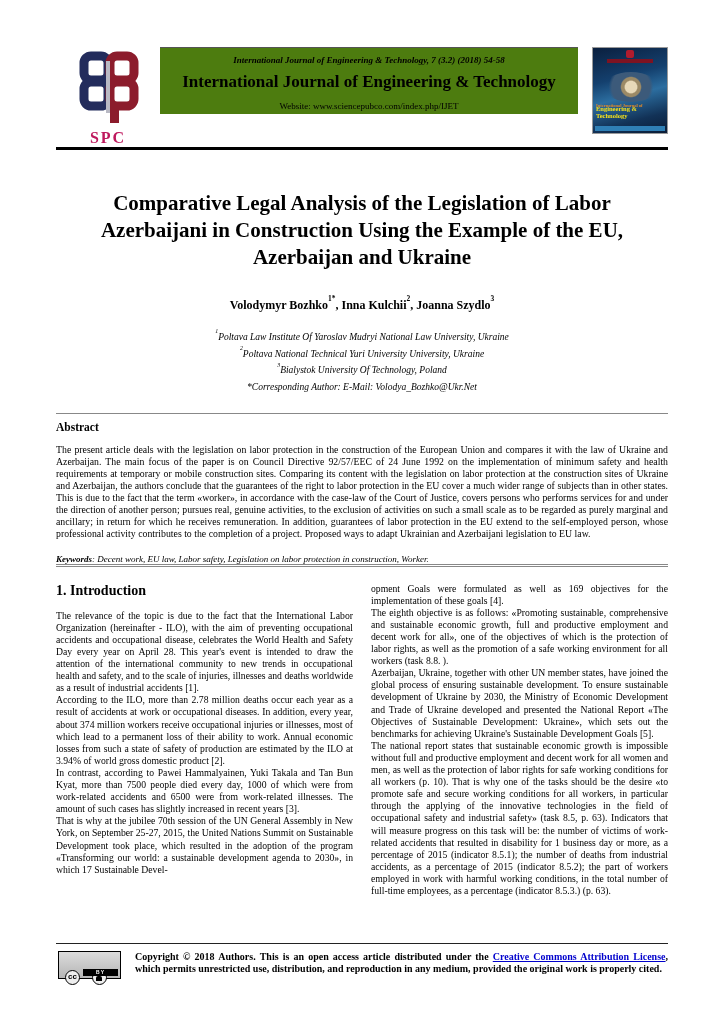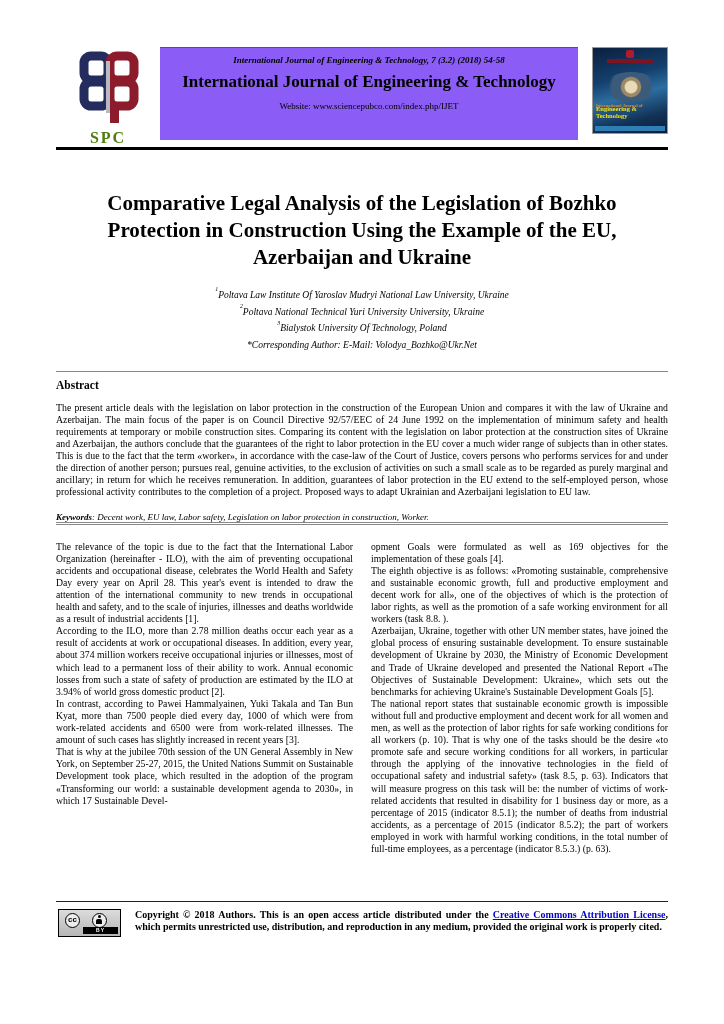--- a/index.html
+++ b/index.html
@@ -14,7 +14,7 @@
   .logo-block { width:104px; flex:0 0 104px; text-align:center; padding-top:4px; }
   .logo-caption { font-weight:bold; font-size:16px; letter-spacing:2px; color:#4d7c0f; margin-top:0px; }
   .band {
-    flex:1 1 auto; height:93px; background:#8b5cf6; border-top:1.5px solid #555;
+    flex:1 1 auto; height:67px; background:#4d7c0f; border-top:1.5px solid #555;
     text-align:center; box-sizing:border-box; padding-top:7px; margin-right:14px;
   }
   .band-ref { font-size:9px; font-weight:bold; font-style:italic; }

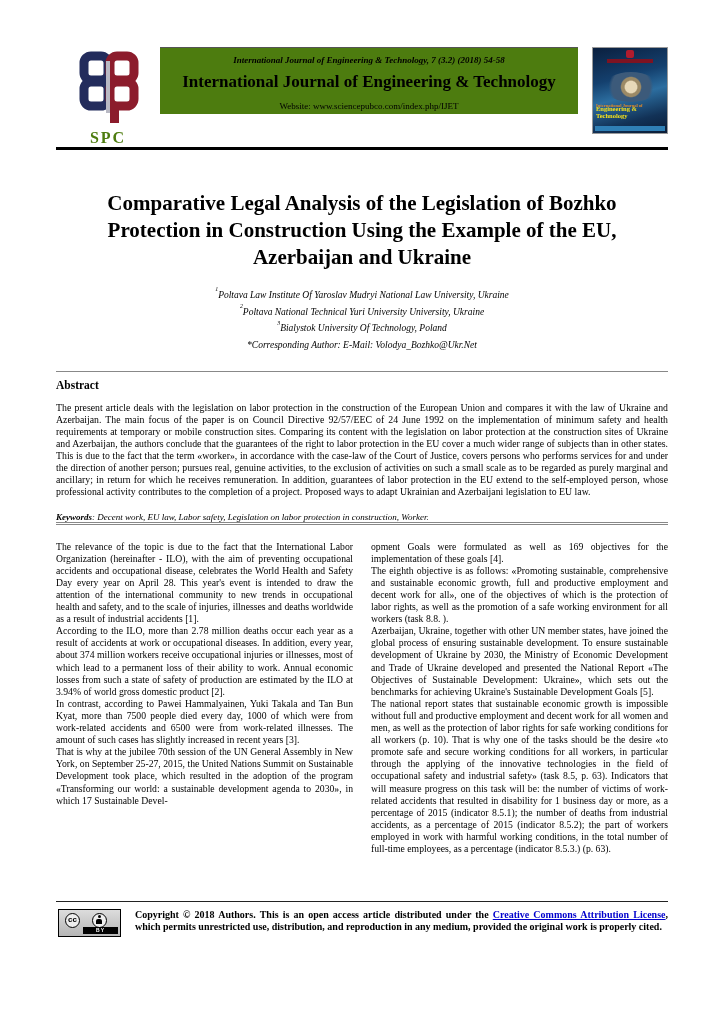--- a/index.html
+++ b/index.html
@@ -12,7 +12,7 @@
   
   .header-row { display:flex; align-items:flex-start; }
   .logo-block { width:104px; flex:0 0 104px; text-align:center; padding-top:4px; }
-  .logo-caption { font-weight:bold; font-size:16px; letter-spacing:2px; color:#4d7c0f; margin-top:0px; }
+  .logo-caption { font-weight:bold; font-size:16px; letter-spacing:2px; color:#be185d; margin-top:0px; }
   .band {
     flex:1 1 auto; height:67px; background:#4d7c0f; border-top:1.5px solid #555;
     text-align:center; box-sizing:border-box; padding-top:7px; margin-right:14px;

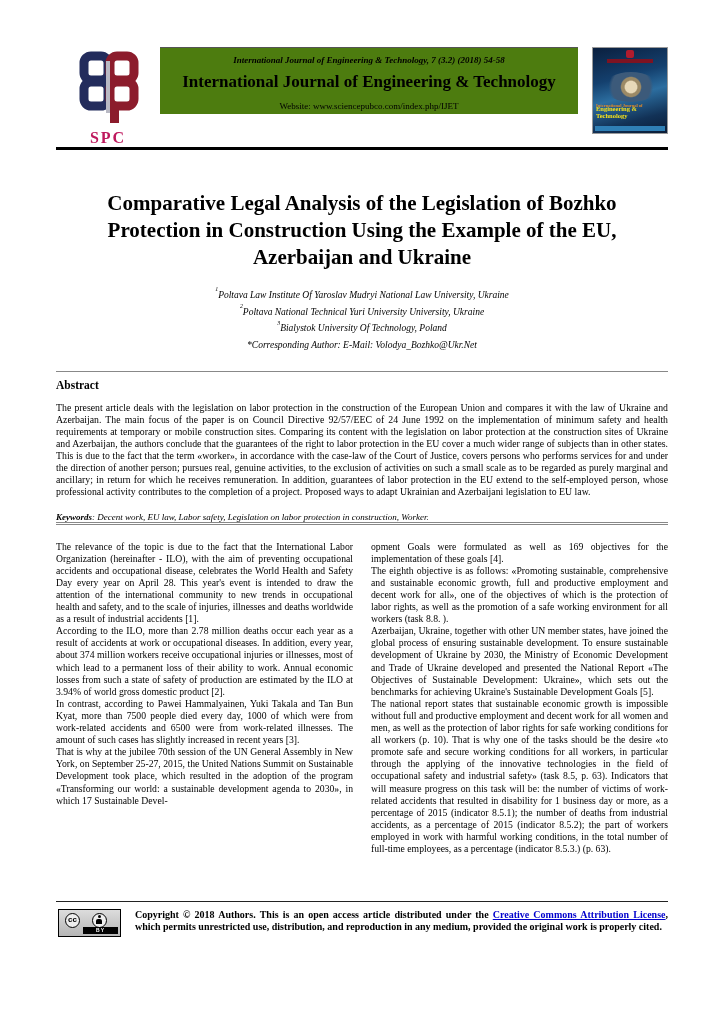--- a/index.html
+++ b/index.html
@@ -114,7 +114,7 @@
 
   <div class="thick-rule"></div>
 
-  <div class="article-title">Comparative Legal Analysis of the Legislation of Bozhko Protection in Construction Using the Example of the EU, Azerbaijan and Ukraine</div>
+  <div class="article-title">Comparative Legal Analysis of the Legislation of Labor Azerbaijani in Construction Using the Example of the EU, Azerbaijan and Ukraine</div>
 
 
   <div class="affils">

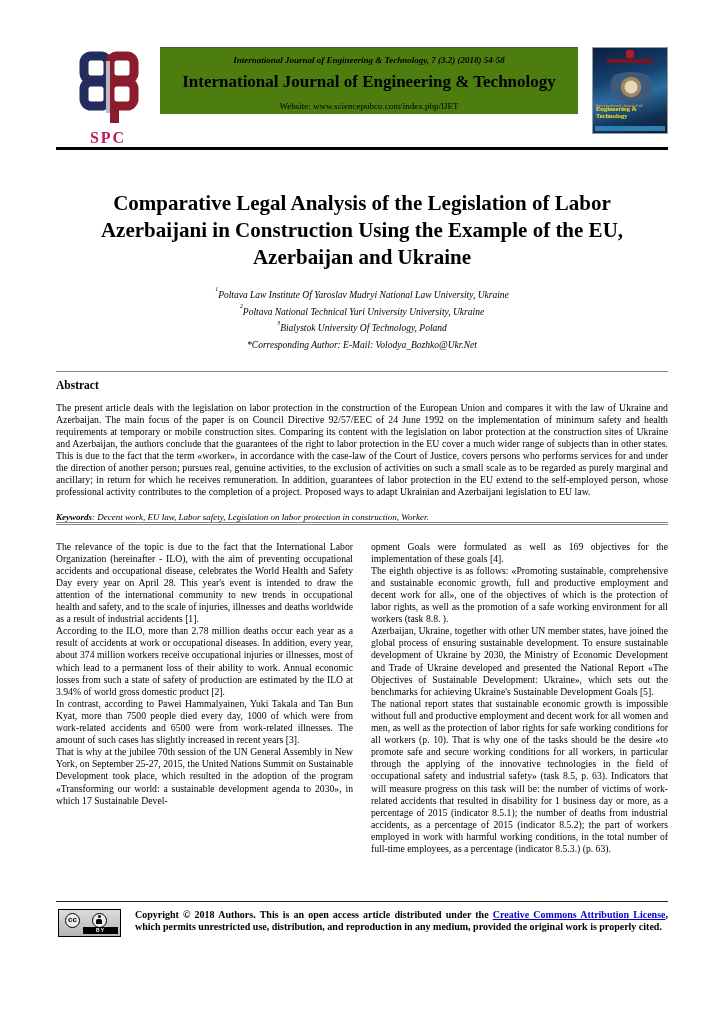--- a/index.html
+++ b/index.html
@@ -116,6 +116,9 @@
 
   <div class="article-title">Comparative Legal Analysis of the Legislation of Labor Azerbaijani in Construction Using the Example of the EU, Azerbaijan and Ukraine</div>
 
+  <div class="authors">
+    <span><span>Volodymyr Bozhko</span><sup>1*</sup><span>, </span></span><span><span>Inna Kulchii</span><sup>2</sup><span>, </span></span><span><span>Joanna Szydlo</span><sup>3</sup><span></span></span>
+  </div>
 
   <div class="affils">
     <div class="affil"><sup>1</sup><span>Poltava Law Institute Of Yaroslav Mudryi National Law University, Ukraine</span></div>

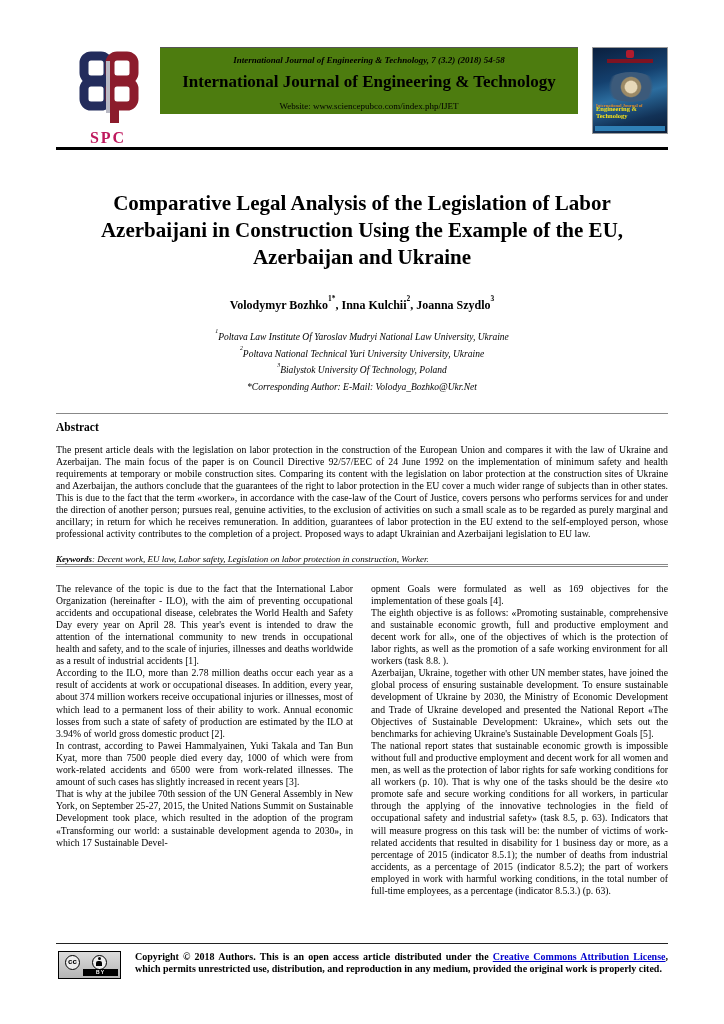--- a/index.html
+++ b/index.html
@@ -137,6 +137,7 @@
 
   <div class="columns">
     <div class="col">
+      <div class="sec-heading">1. Introduction</div>
       <p>The relevance of the topic is due to the fact that the International Labor Organization (hereinafter - ILO), with the aim of preventing occupational accidents and occupational disease, celebrates the World Health and Safety Day every year on April 28. This year's event is intended to draw the attention of the international community to new trends in occupational health and safety, and to the scale of injuries, illnesses and deaths worldwide as a result of industrial accidents [1].</p>
       <p>According to the ILO, more than 2.78 million deaths occur each year as a result of accidents at work or occupational diseases. In addition, every year, about 374 million workers receive occupational injuries or illnesses, most of which lead to a permanent loss of their ability to work. Annual economic losses from such a state of safety of production are estimated by the ILO at 3.94% of world gross domestic product [2].</p>
       <p>In contrast, according to Pawei Hammalyainen, Yuki Takala and Tan Bun Kyat, more than 7500 people died every day, 1000 of which were from work-related accidents and 6500 were from work-related illnesses. The amount of such cases has slightly increased in recent years [3].</p>

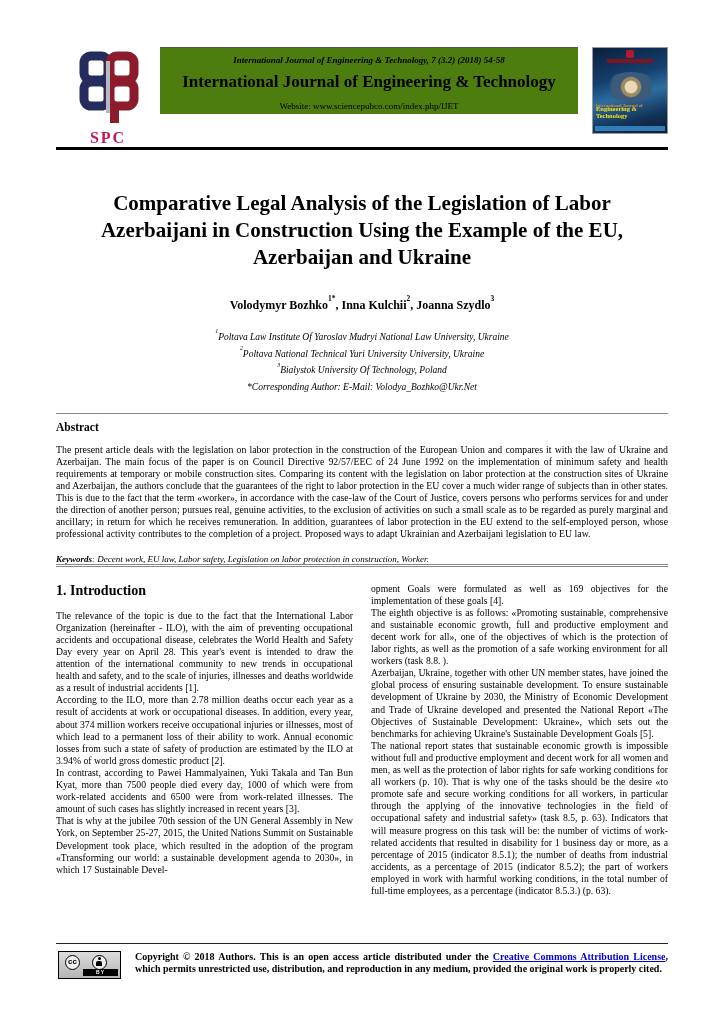--- a/index.html
+++ b/index.html
@@ -62,7 +62,7 @@
   .footer { display:flex; align-items:flex-start; margin-top:7px; }
   .cc-badge { flex:0 0 63px; width:63px; height:28px; border:1.5px solid #000; box-sizing:border-box;
     background:linear-gradient(#dcdcdc,#b5b5b5); position:relative; margin-left:2px; }
-  .cc-circle { position:absolute; top:3px; width:15px; height:15px; border:1.6px solid #000;
+  .cc-circle { position:absolute; top:18px; width:15px; height:15px; border:1.6px solid #000;
     border-radius:50%; box-sizing:border-box; font-size:8px; font-weight:bold; text-align:center;
     line-height:11px; font-family:"Liberation Sans",sans-serif; background:#eee; }
   .cc-circle.cc { left:6px; }

